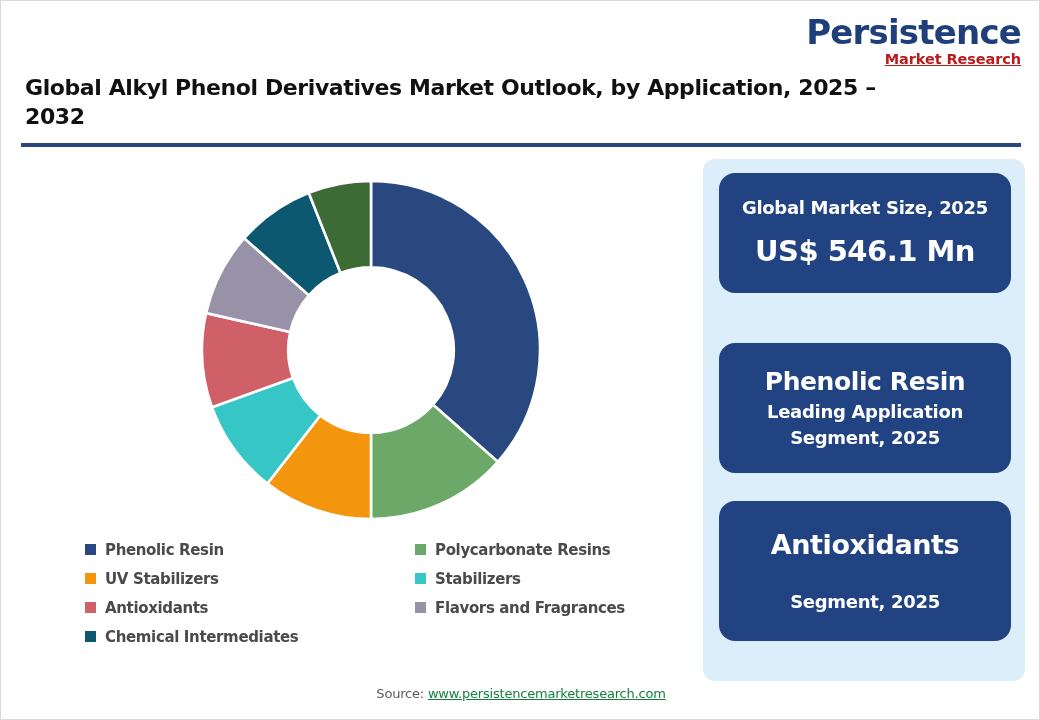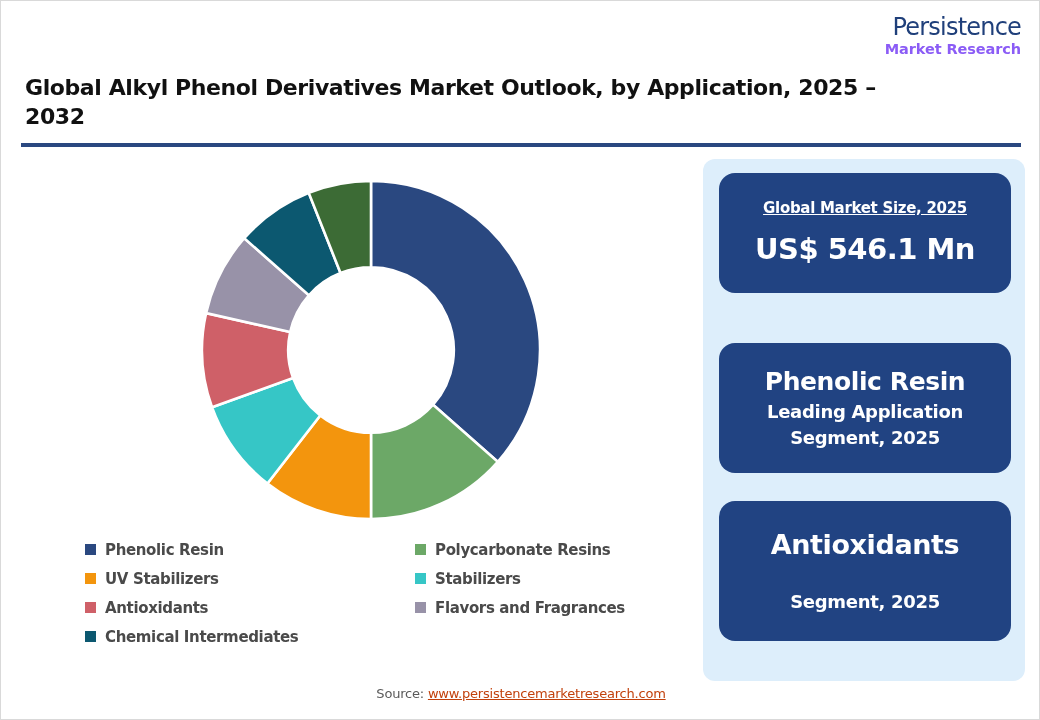--- a/index.html
+++ b/index.html
@@ -24,7 +24,7 @@
   }
   #logo .brand {
     font-family: "DejaVu Sans", sans-serif;
-    font-size: 24px; font-weight: 400;
+    font-size: 34px; font-weight: 700;
     color: #1f3f7a; letter-spacing: -0.8px;
     position: relative; display: inline-block;
   }

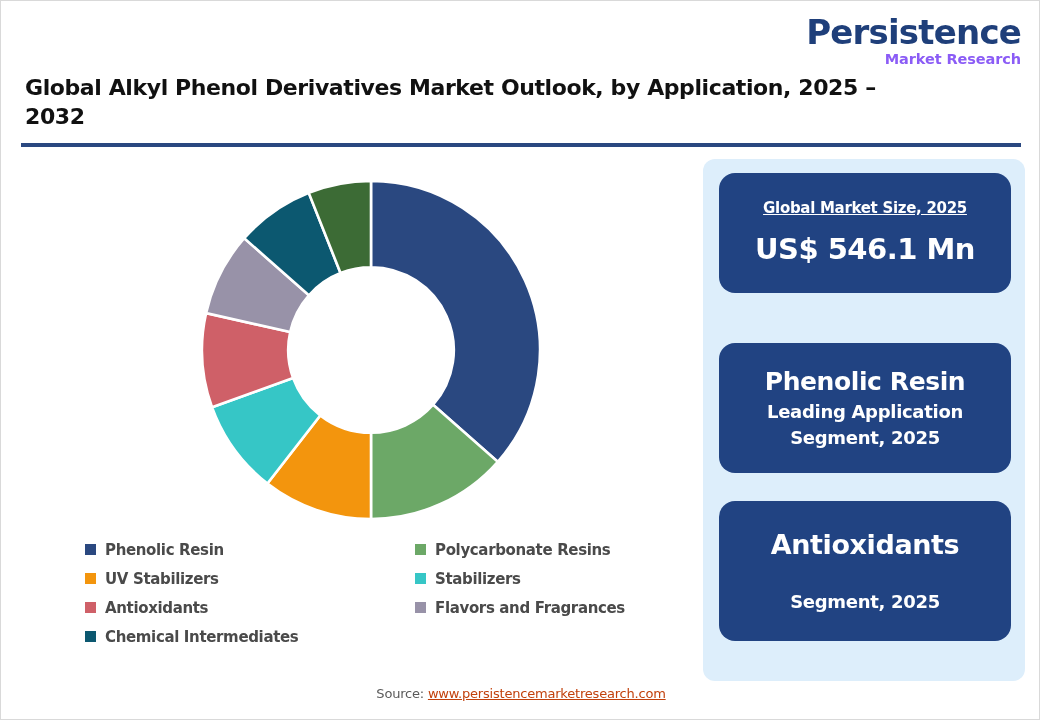--- a/index.html
+++ b/index.html
@@ -31,8 +31,9 @@
   #logo .sub {
     font-family: "DejaVu Sans", sans-serif;
     font-size: 14.5px; font-weight: 700;
-    color: #8b5cf6; letter-spacing: -0.1px;
+    color: #b91c1c; letter-spacing: -0.1px;
     margin-top: 3px;
+    text-decoration: underline;
   }
 
   #title {

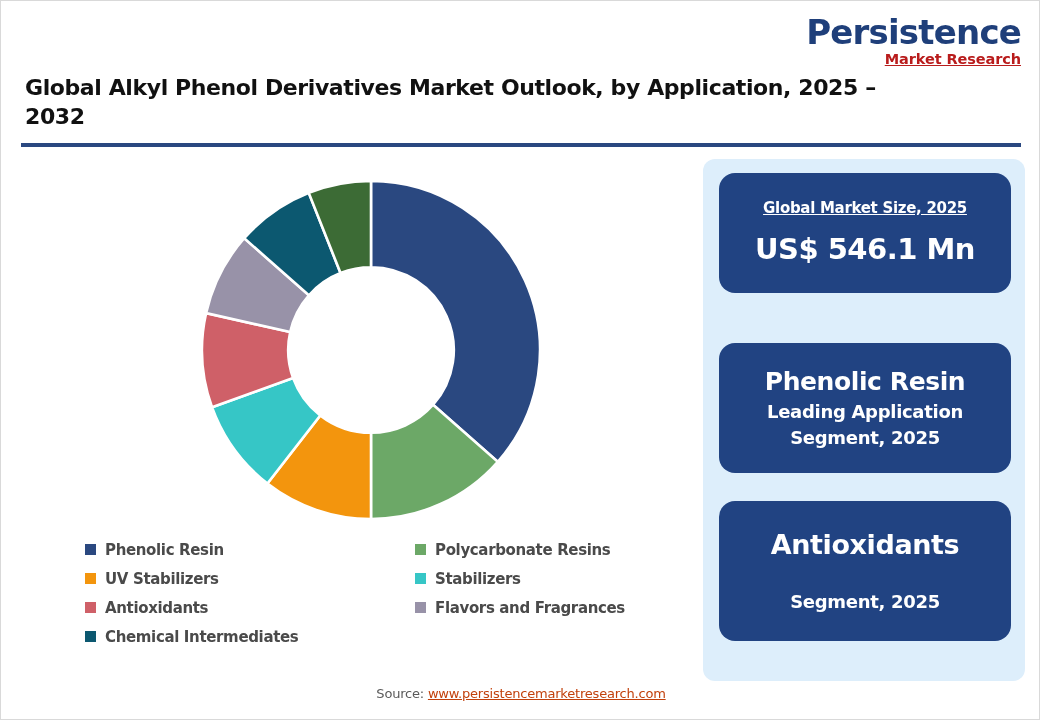--- a/index.html
+++ b/index.html
@@ -86,7 +86,7 @@
   #card-1 { top: 184px; height: 130px; }
   #card-2 { top: 342px; height: 140px; }
 
-  .card-kicker { font-size: 15px; font-weight: 700; letter-spacing: -0.3px; line-height: 1.25; text-decoration: underline; }
+  .card-kicker { font-size: 18px; font-weight: 700; letter-spacing: -0.3px; line-height: 1.25; }
   .card-value  { font-size: 29px; font-weight: 700; letter-spacing: -0.5px; line-height: 1.2; margin-top: 15px; }
   .card-head   { font-size: 25px; font-weight: 700; letter-spacing: -0.4px; line-height: 1.25; }
   .card-head.big { font-size: 27px; }

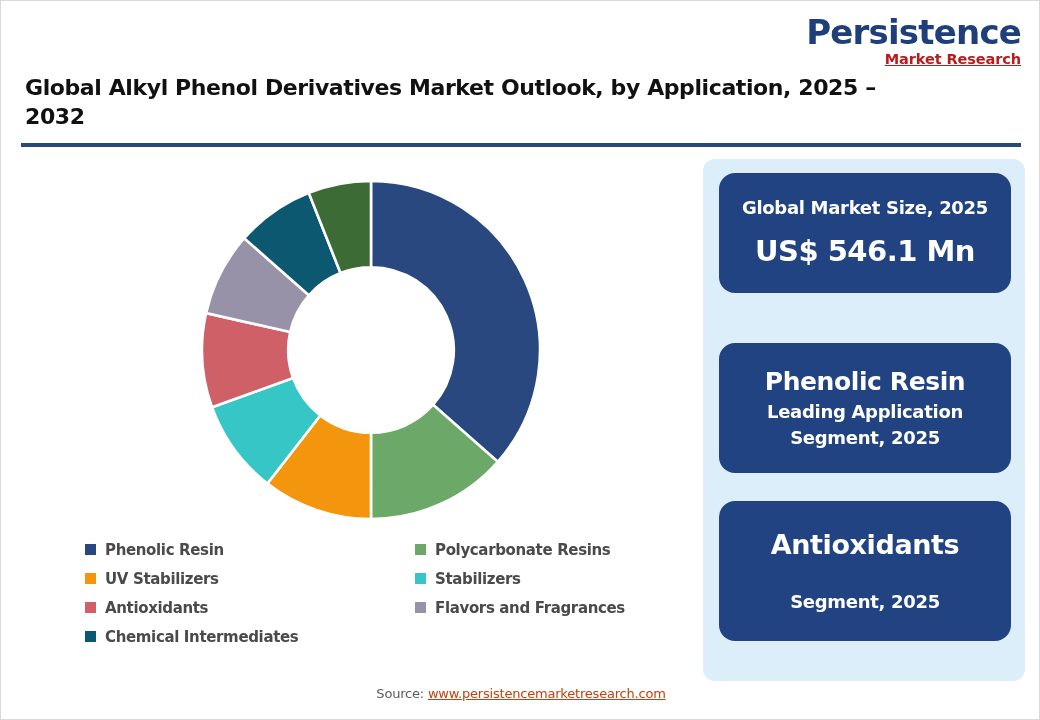--- a/index.html
+++ b/index.html
@@ -99,7 +99,7 @@
     font-family: "DejaVu Sans", sans-serif;
     font-size: 13px; color: #5a5a5a; letter-spacing: -0.2px;
   }
-  #source a { color: #c2410c; text-decoration: underline; }
+  #source a { color: #15803d; text-decoration: underline; }
 </style>
 </head>
 <body>

